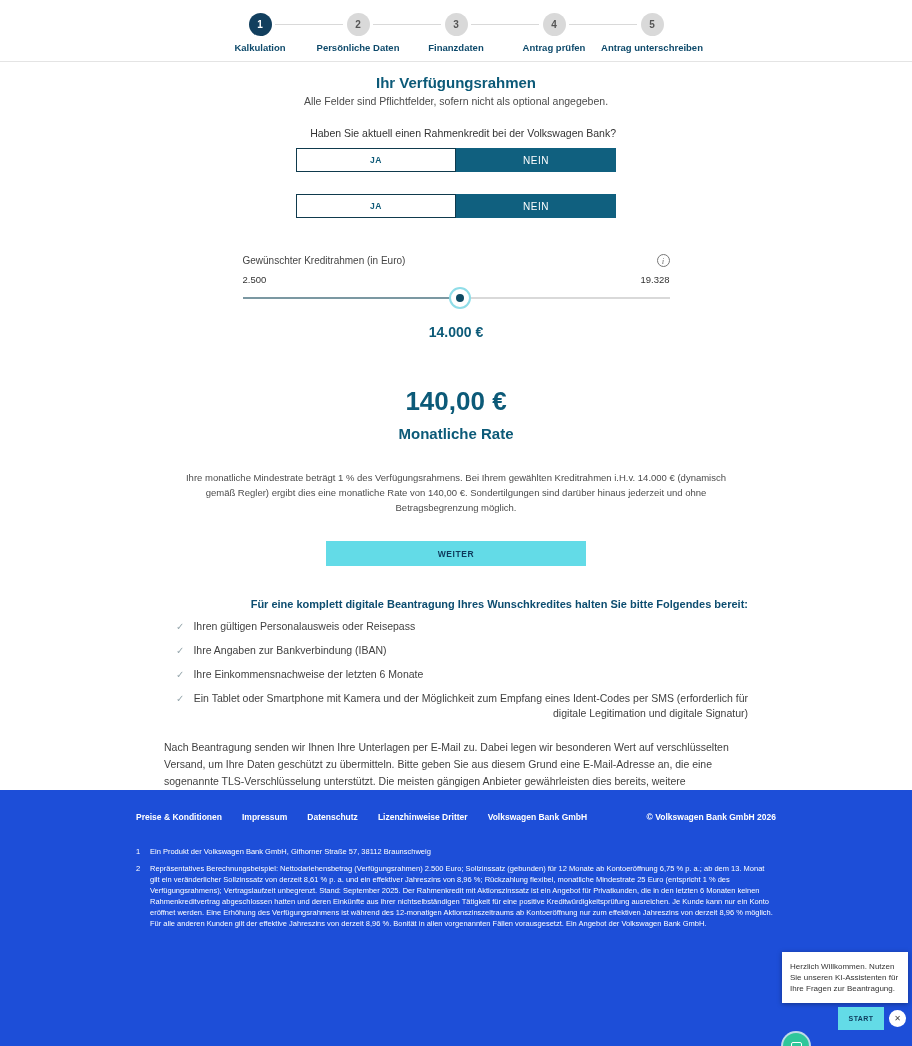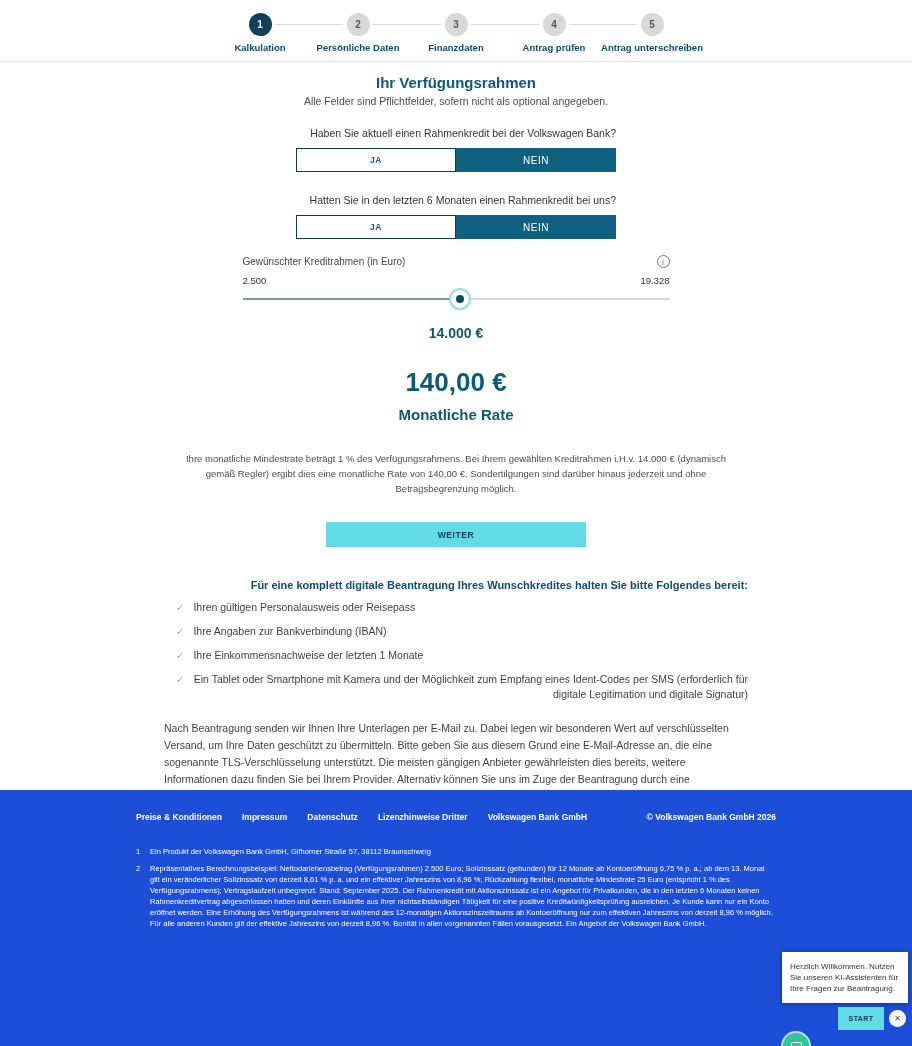--- a/index.html
+++ b/index.html
@@ -149,7 +149,6 @@
   </div>
 
   <div class="question">
-    <div class="question-text">Hatten Sie in den letzten 6 Monaten einen Rahmenkredit bei uns?</div>
     <div class="yn-row">
       <button class="btn-ja">JA</button>
       <button class="btn-nein">NEIN</button>

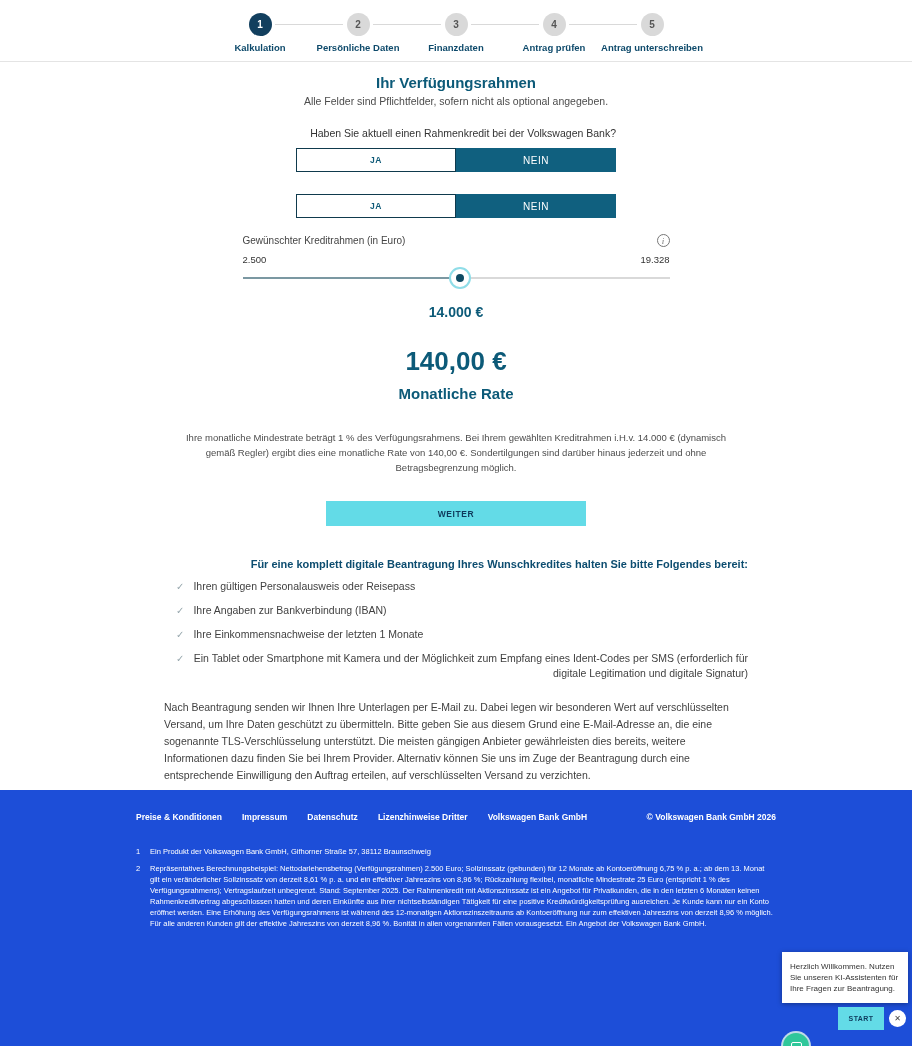--- a/index.html
+++ b/index.html
@@ -38,7 +38,7 @@
     font-size:10px; font-weight:normal; letter-spacing:.5px; cursor:pointer;
     font-family:inherit; }
 
-  .slider-block { width:427px; margin:16px auto 0; }
+  .slider-block { width:427px; margin:36px auto 0; }
   .slider-labelrow { display:flex; justify-content:space-between; align-items:center;
     font-size:10px; color:#444; }
   .info-icon { width:13px; height:13px; border:1px solid #777; border-radius:50%;

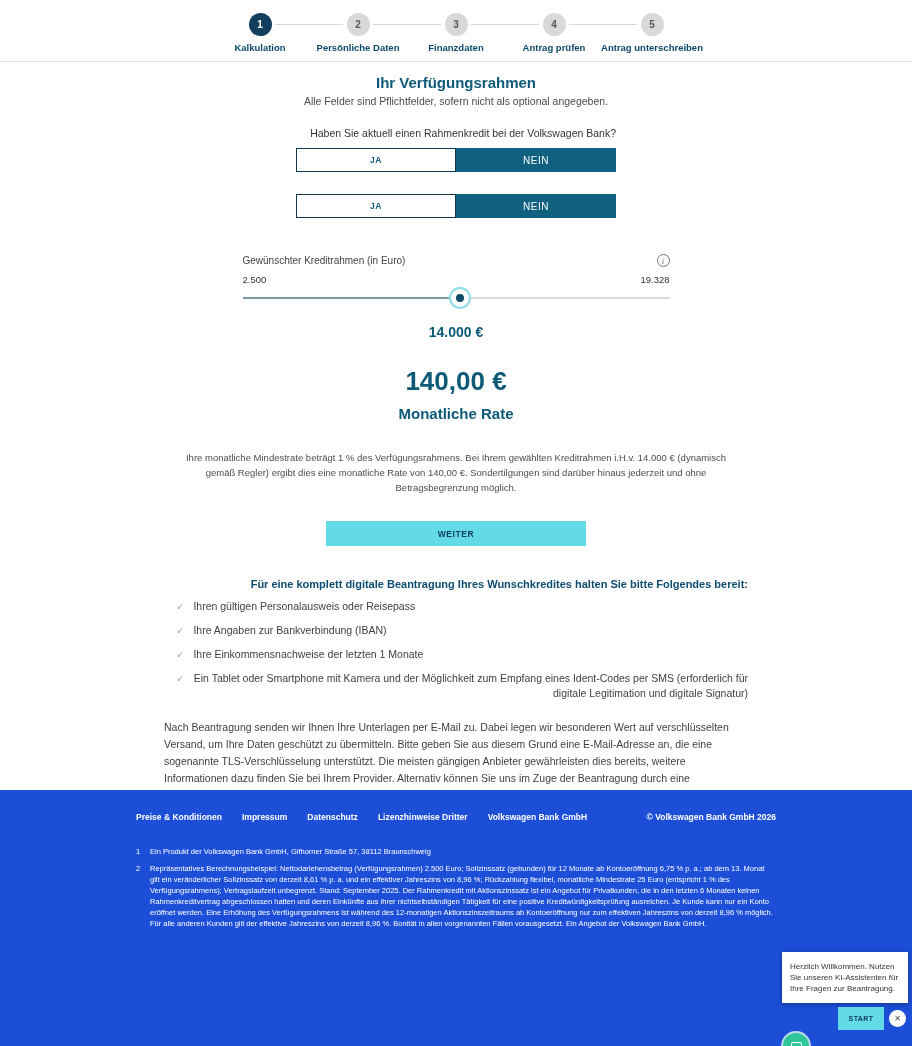--- a/index.html
+++ b/index.html
@@ -58,7 +58,7 @@
   .slider-value { text-align:center; font-size:14px; font-weight:bold; color:#0c5a78;
     margin-top:14px; }
 
-  .rate-block { text-align:center; margin-top:26px; }
+  .rate-block { text-align:center; margin-top:46px; }
   .rate-amount { font-size:26px; font-weight:bold; color:#0c5a78; }
   .rate-caption { font-size:15px; font-weight:bold; color:#0c5a78; margin-top:8px; }
   .rate-desc { margin:28px auto 0; width:560px; font-size:9.5px; color:#4c4c4c;

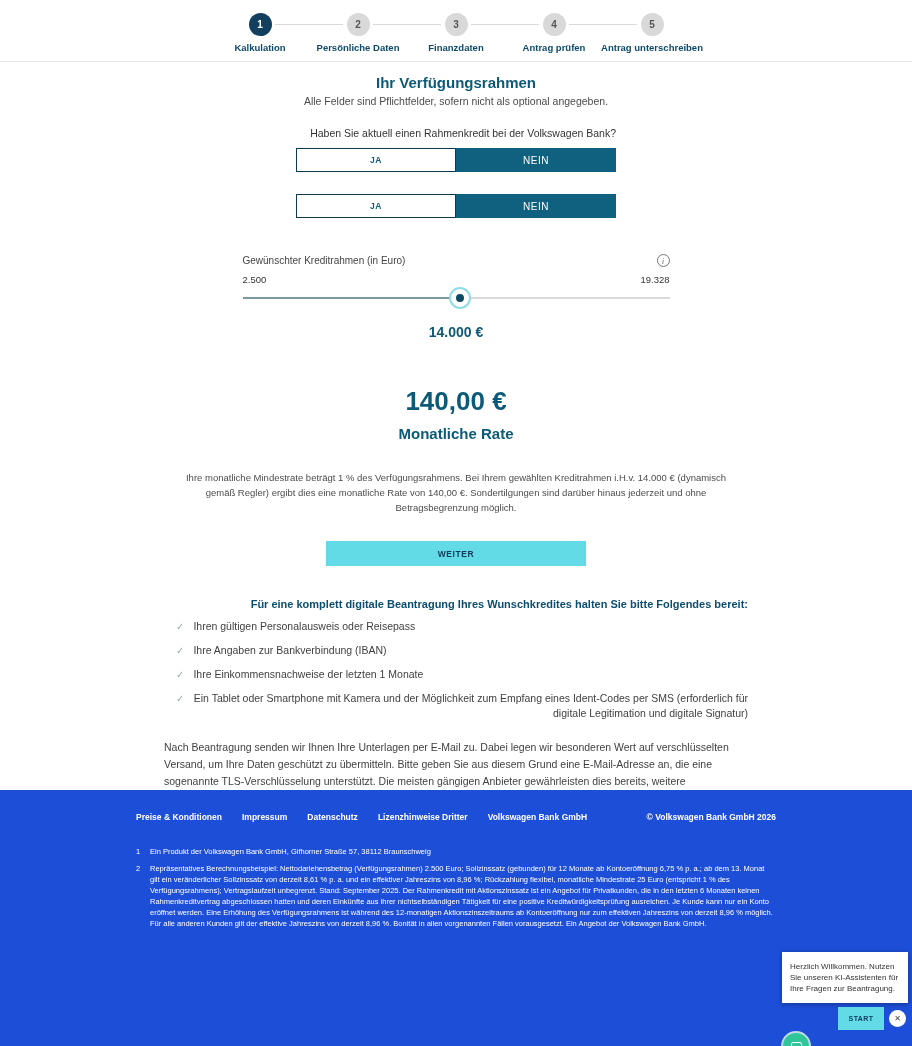--- a/index.html
+++ b/index.html
@@ -194,7 +194,7 @@
     </div>
     <div class="check-item">
       <span class="check-mark">✓</span>
-      <span>Ihre Einkommensnachweise der letzten 1 Monate</span>
+      <span>Ihre Einkommensnachweise der letzten 6 Monate</span>
     </div>
     <div class="check-item">
       <span class="check-mark">✓</span>

